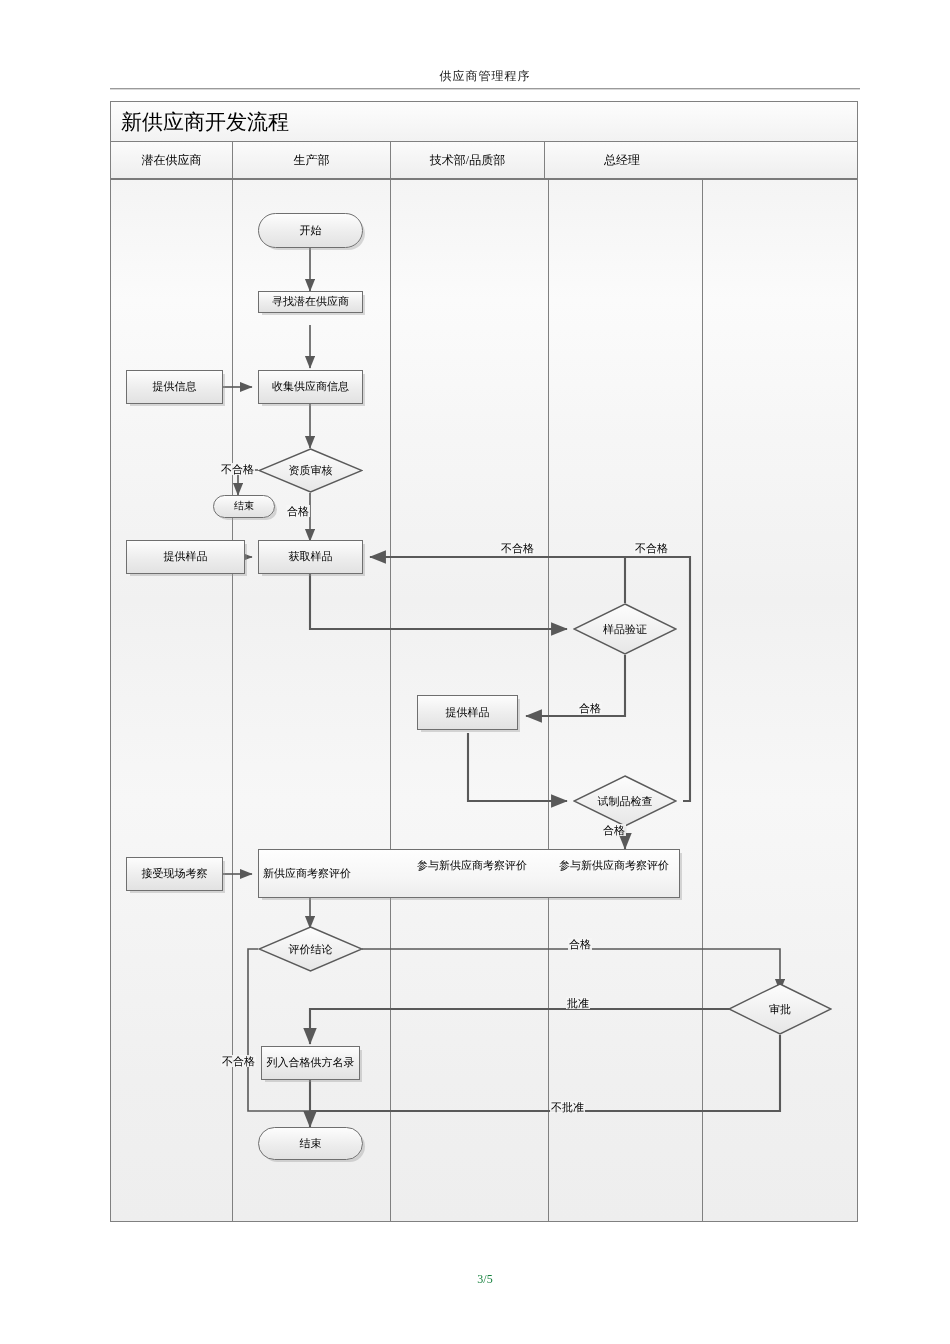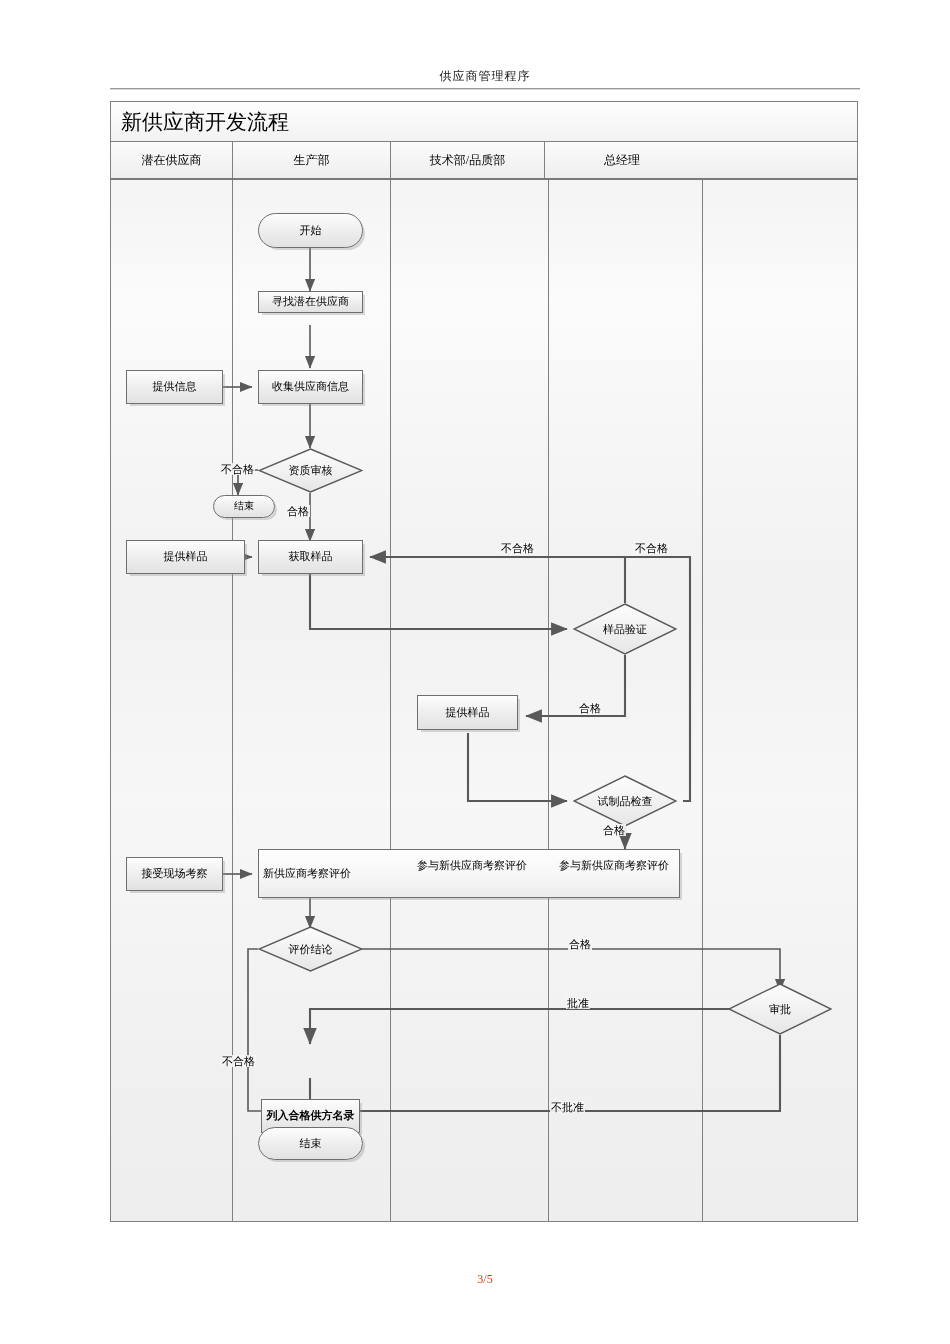--- a/index.html
+++ b/index.html
@@ -360,7 +360,7 @@
     <div class="dia-label">审批</div>
   </div>
 
-  <div class="node proc" style="left:151px; top:998px; width:99px; height:34px;font-weight:bold;">列入合格供方名录</div>
+  <div class="node proc" style="left:151px; top:945px; width:99px; height:34px;">列入合格供方名录</div>
 
   <div class="node term" style="left:148px; top:1026px; width:105px; height:33px;">结束</div>
 

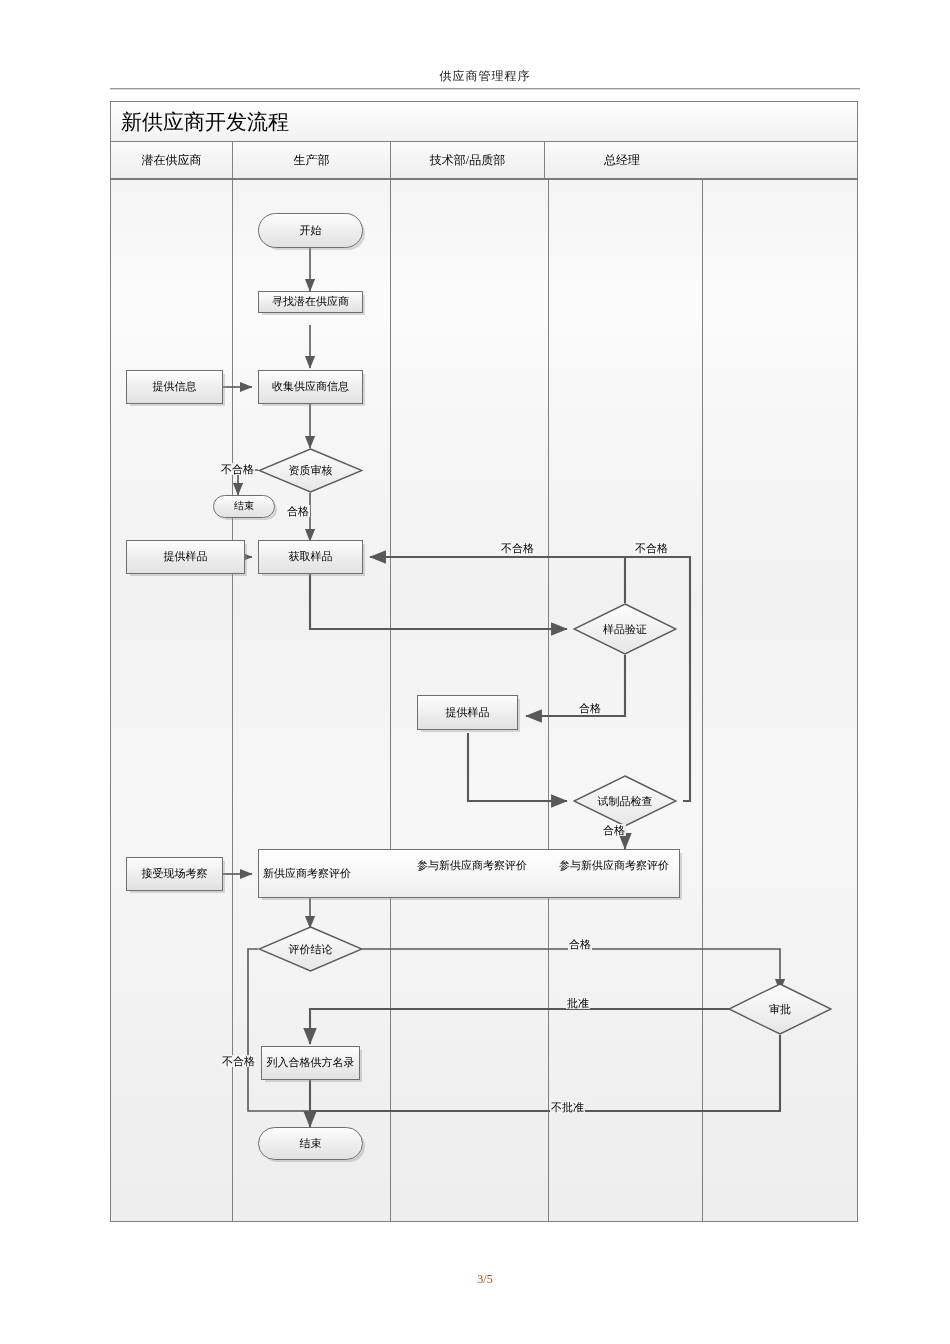--- a/index.html
+++ b/index.html
@@ -43,7 +43,7 @@
     width: 750px;
     text-align: center;
     font-size: 12px;
-    color: #c2410c;
+    color: #15803d;
   }
 
   

